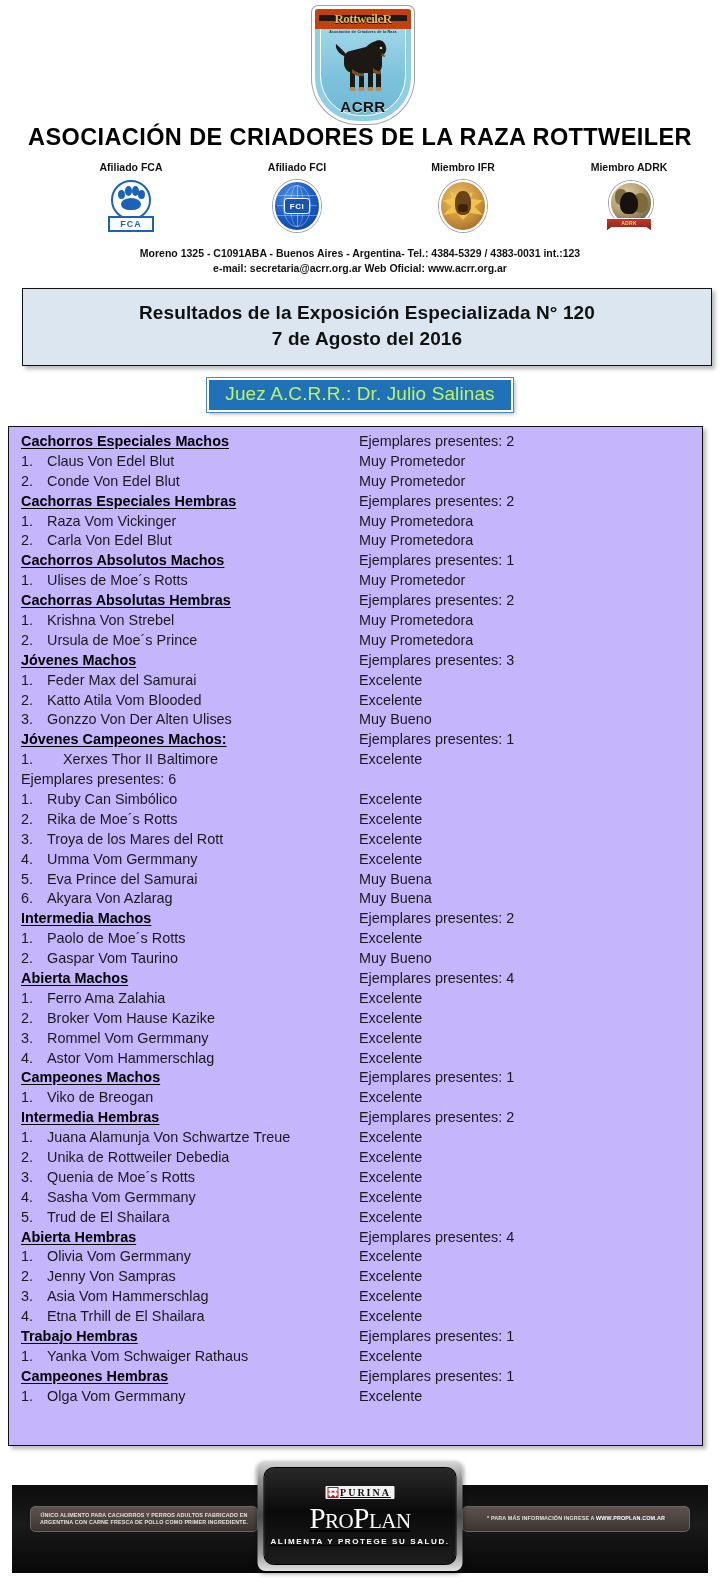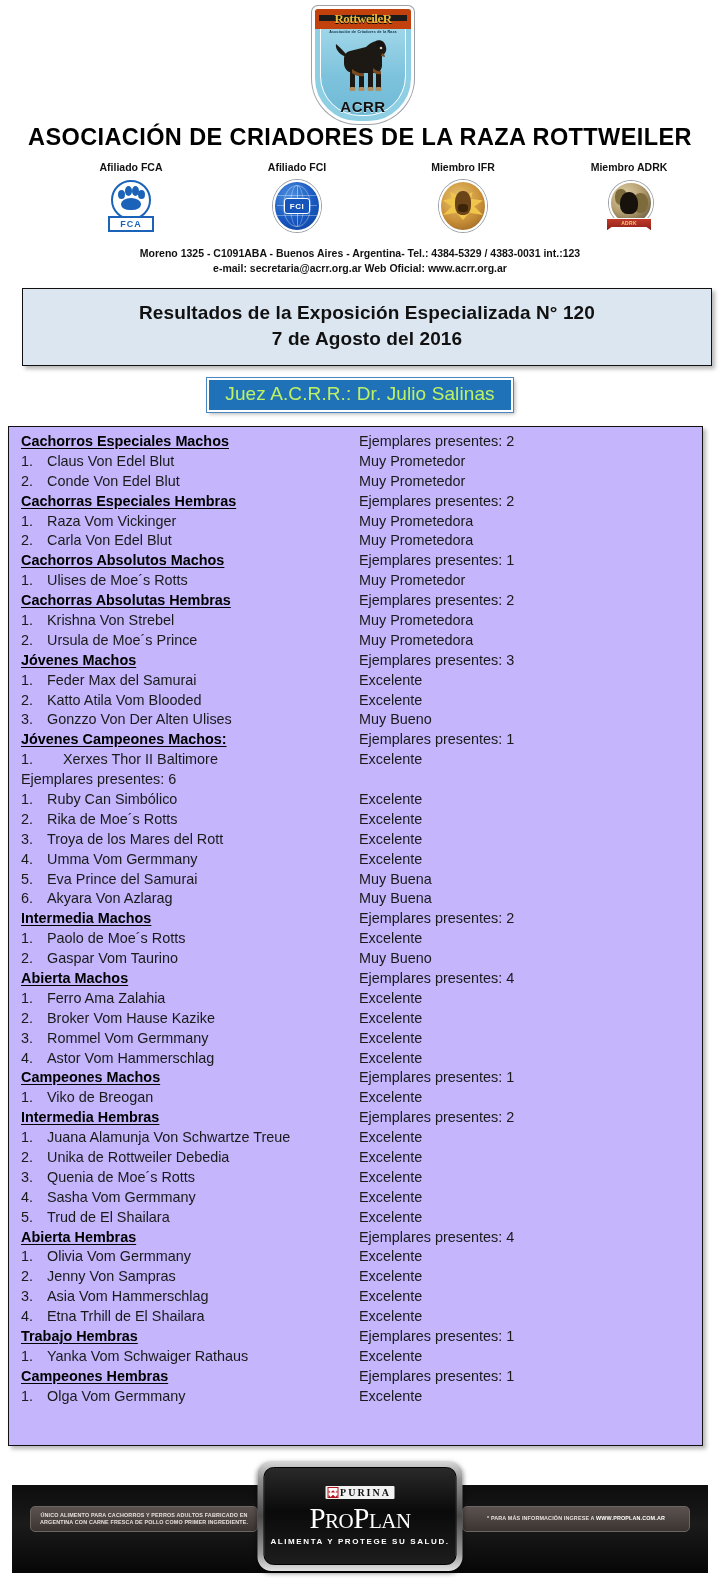--- a/index.html
+++ b/index.html
@@ -268,9 +268,10 @@
     position:absolute; left:50%; transform:translateX(-50%); top:6px;
     width:205px; height:110px;
     background:linear-gradient(180deg,#d9d9d9 0%,#8e8e8e 18%,#4a4a4a 50%,#9a9a9a 84%,#e2e2e2 100%);
-    border-radius:14px;
+    border-radius:8px;
     padding:6px; box-sizing:border-box;
     box-shadow:0 2px 5px rgba(0,0,0,.5);
+    text-decoration:underline;
   }
   .proplan-in{
     width:100%; height:100%;

